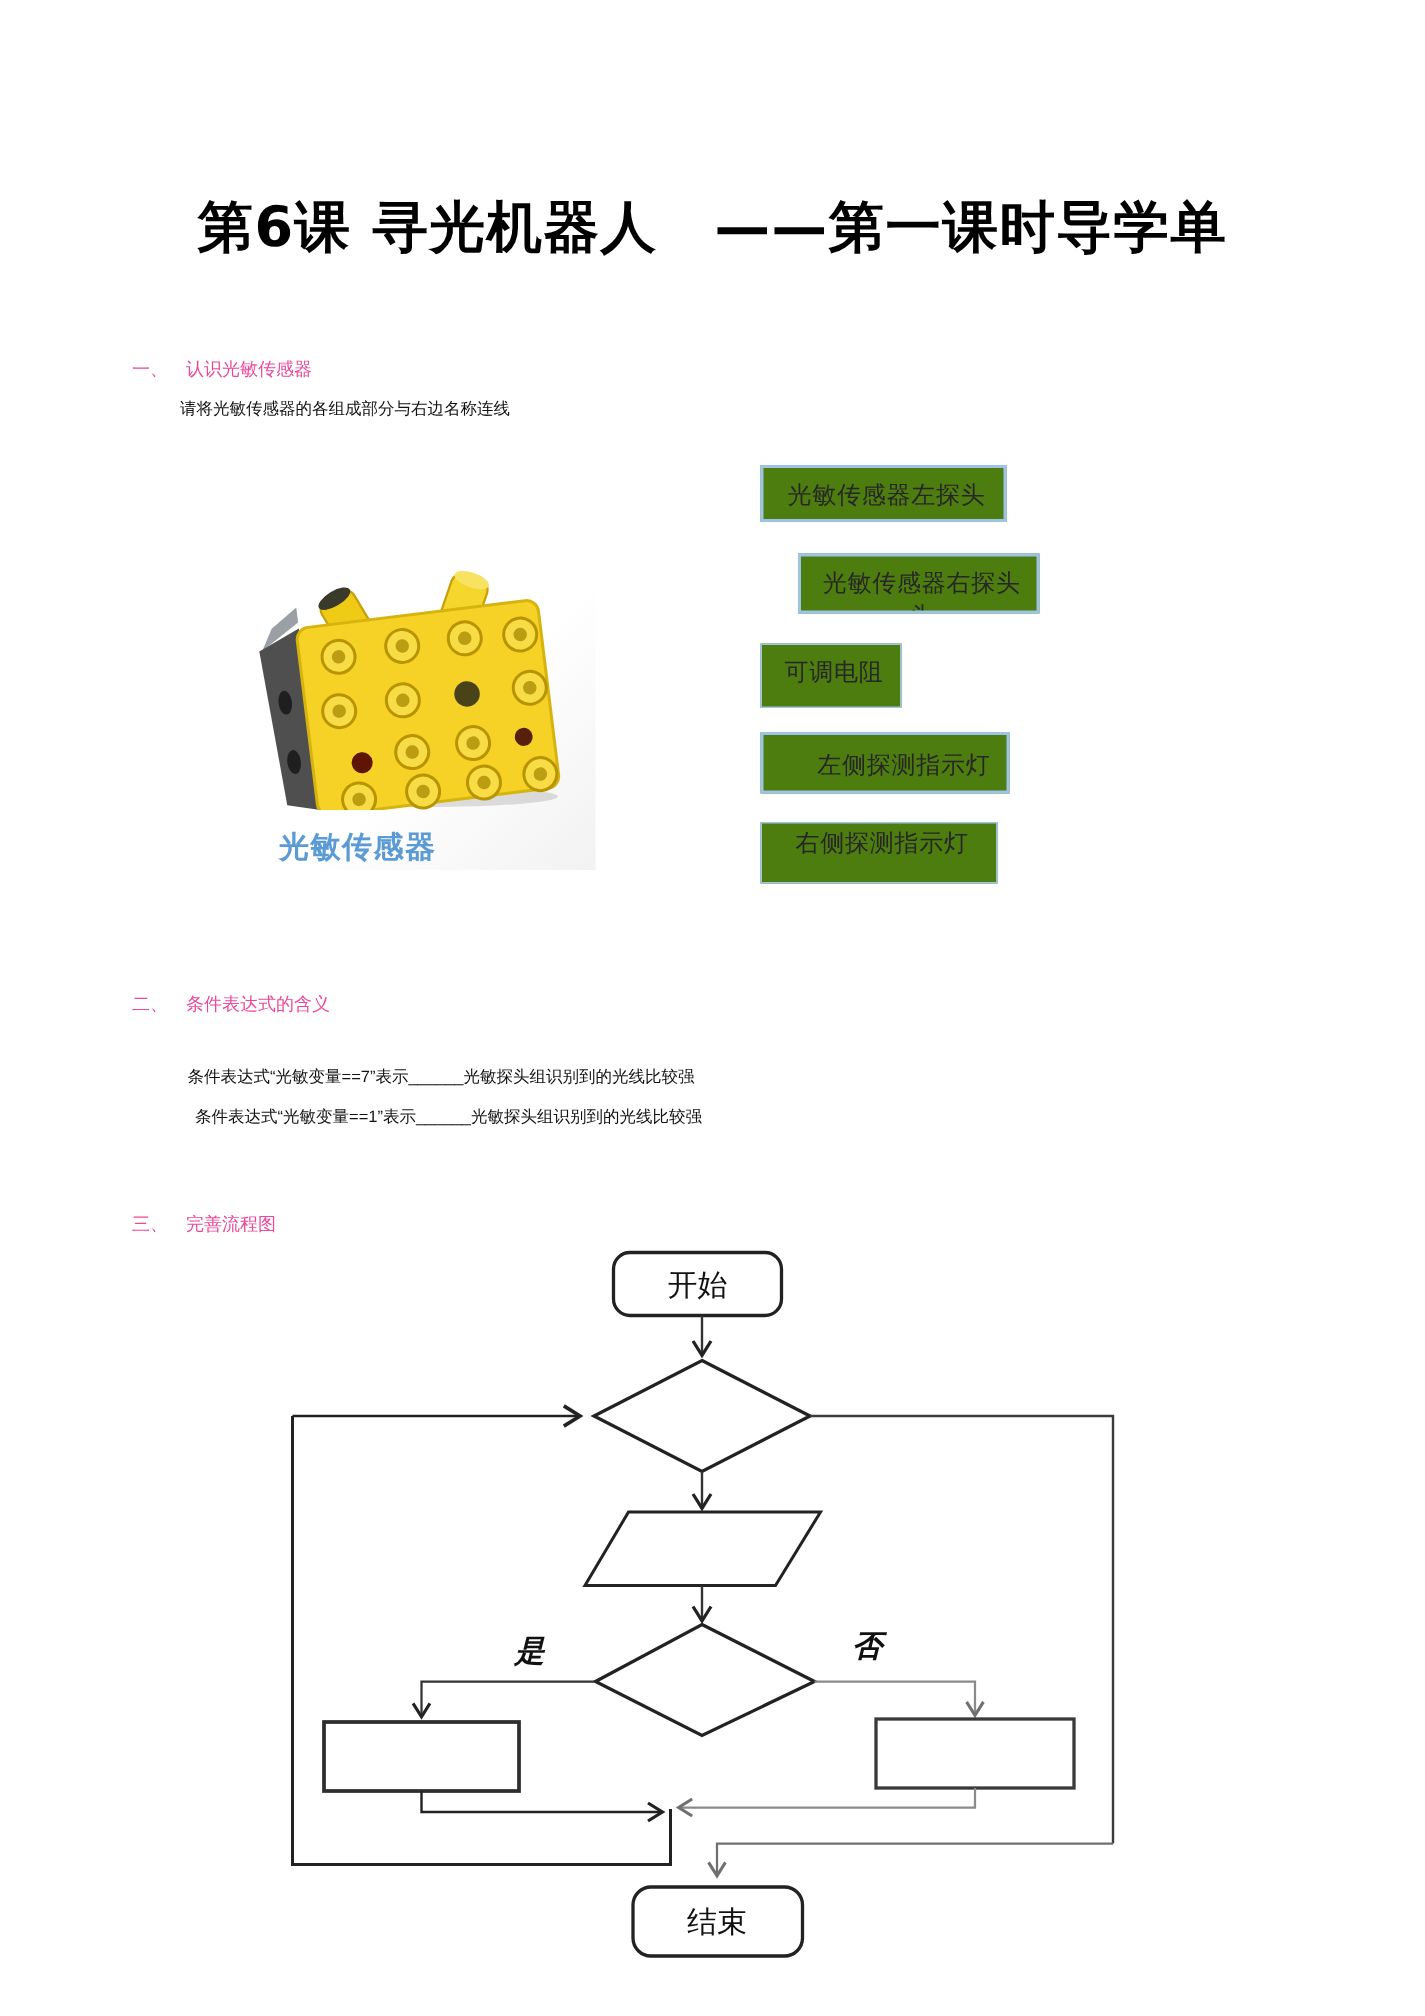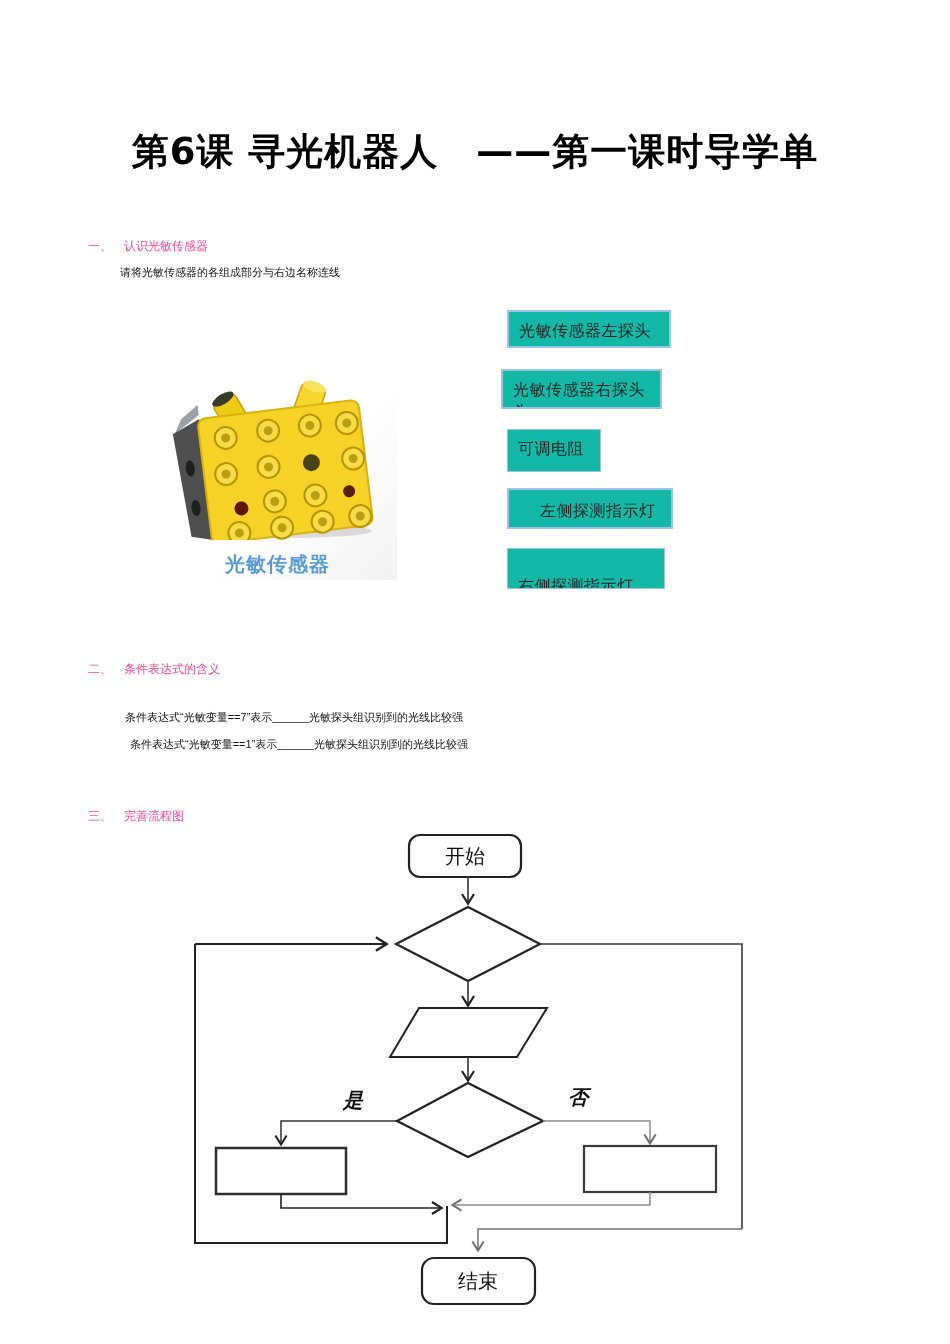--- a/index.html
+++ b/index.html
@@ -29,9 +29,9 @@
   }
   
   .abox{
-    border:2px solid #9DC3E6;background:#14b8a6;box-sizing:border-box;
+    border:2px solid #9DC3E6;background:#4d7c0f;box-sizing:border-box;
     font-size:16px;color:#262626;padding:8px 6px 0 10px;overflow:hidden;
-    line-height:22px;letter-spacing:0.5px;
+    line-height:22px;letter-spacing:0.5px;text-align:center;
   }
   .abox.thin{border-width:1.5px;}
   .clip-line{display:block;height:12px;overflow:hidden;}

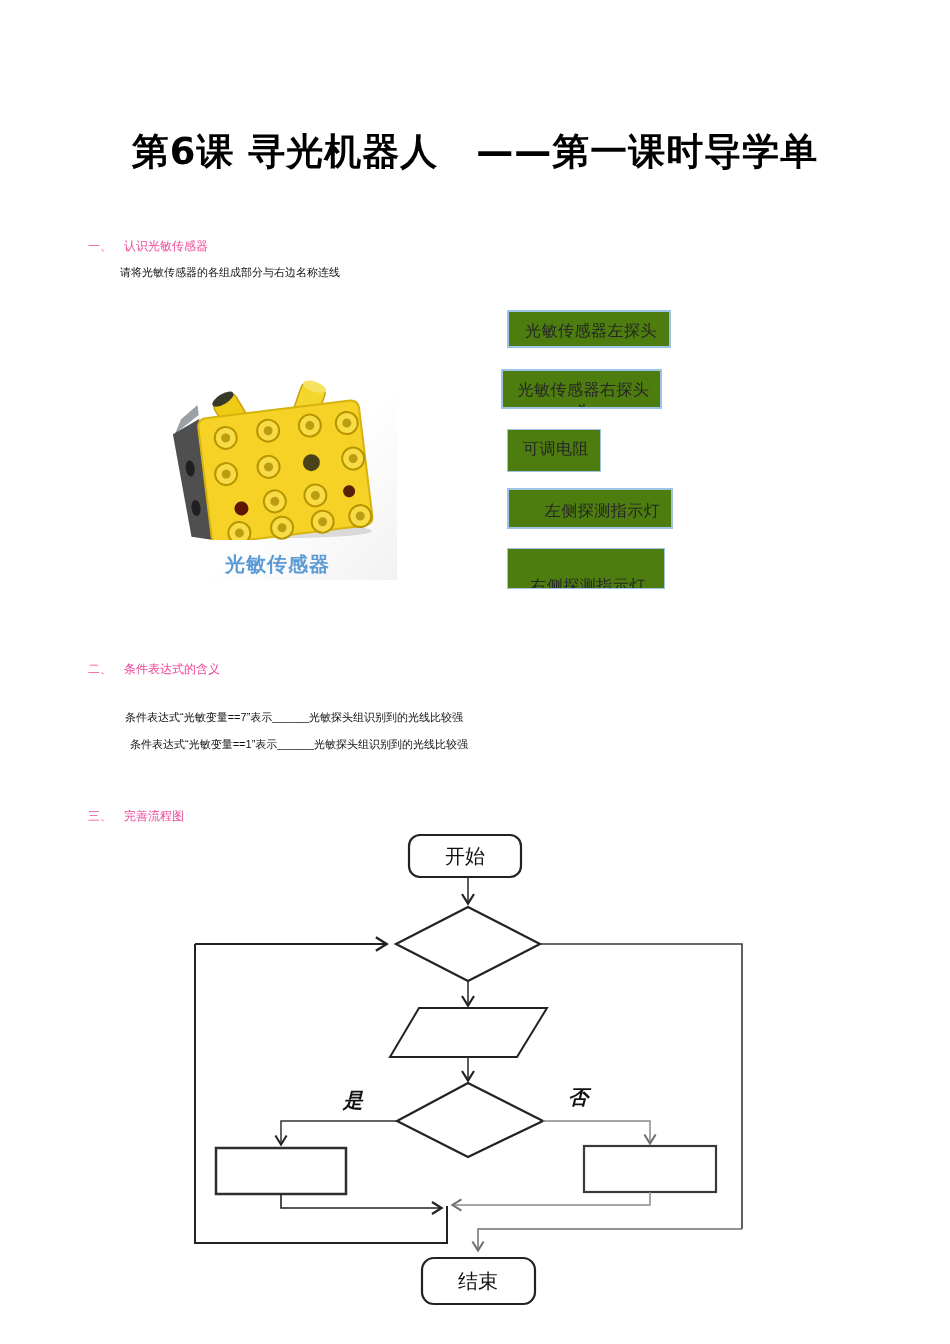--- a/index.html
+++ b/index.html
@@ -113,7 +113,7 @@
 <div class="abs sensor-caption">光敏传感器</div>
 
 <div class="abs abox" style="left:507px;top:310px;width:164px;height:38px;">光敏传感器左探头</div>
-<div class="abs abox" style="left:501px;top:369px;width:161px;height:40px;">
+<div class="abs abox" style="left:532px;top:369px;width:161px;height:40px;">
   <span>光敏传感器右探头</span>
   <span class="clip-line">头</span>
 </div>

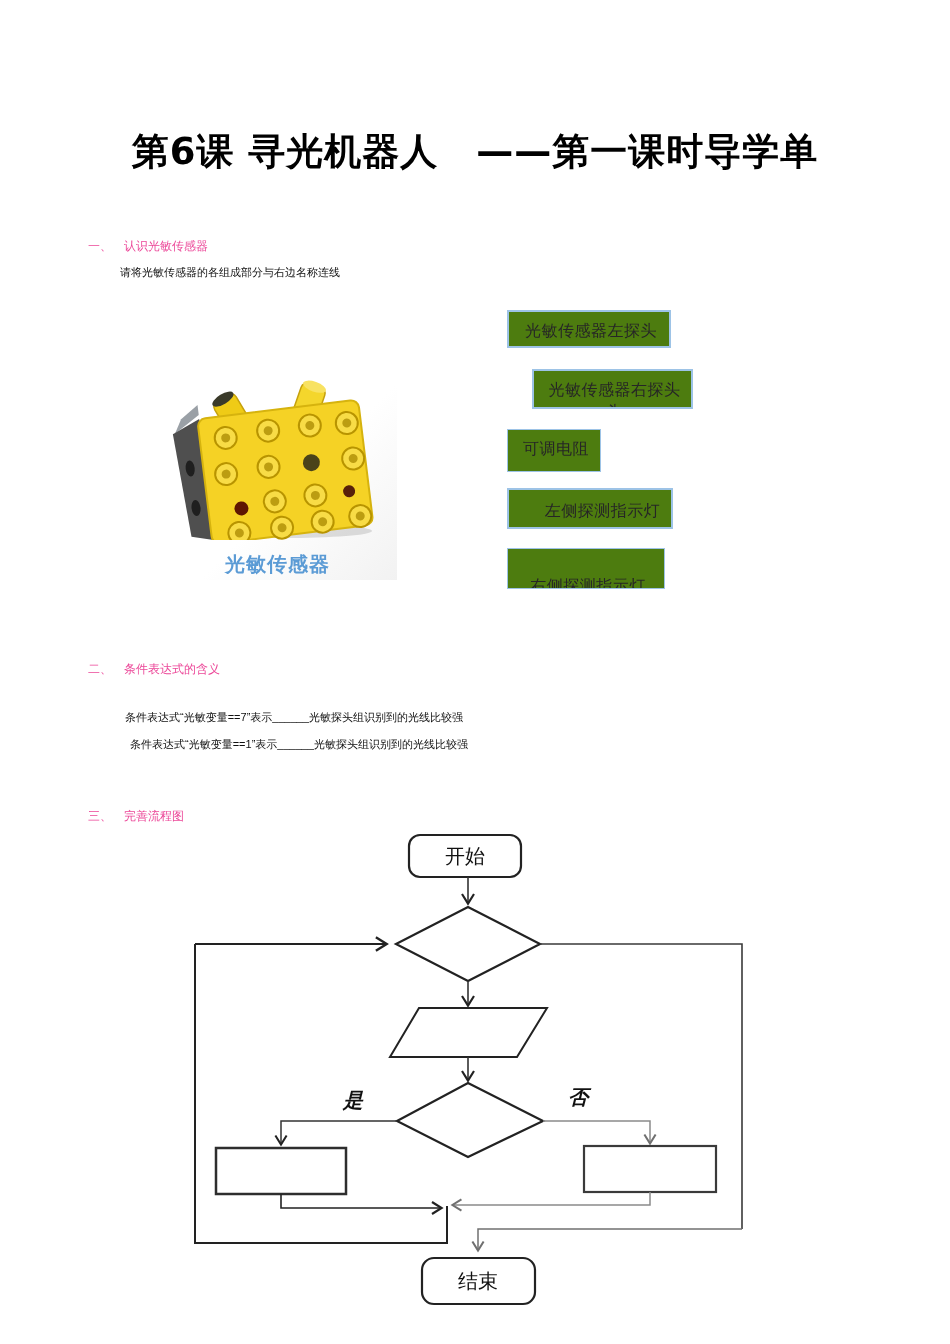--- a/index.html
+++ b/index.html
@@ -25,7 +25,6 @@
   .sensor-caption{
     left:186px;top:551px;font-size:20px;font-weight:bold;color:#5B9BD5;
     letter-spacing:1px;
-    margin-left:39px;
   }
   
   .abox{

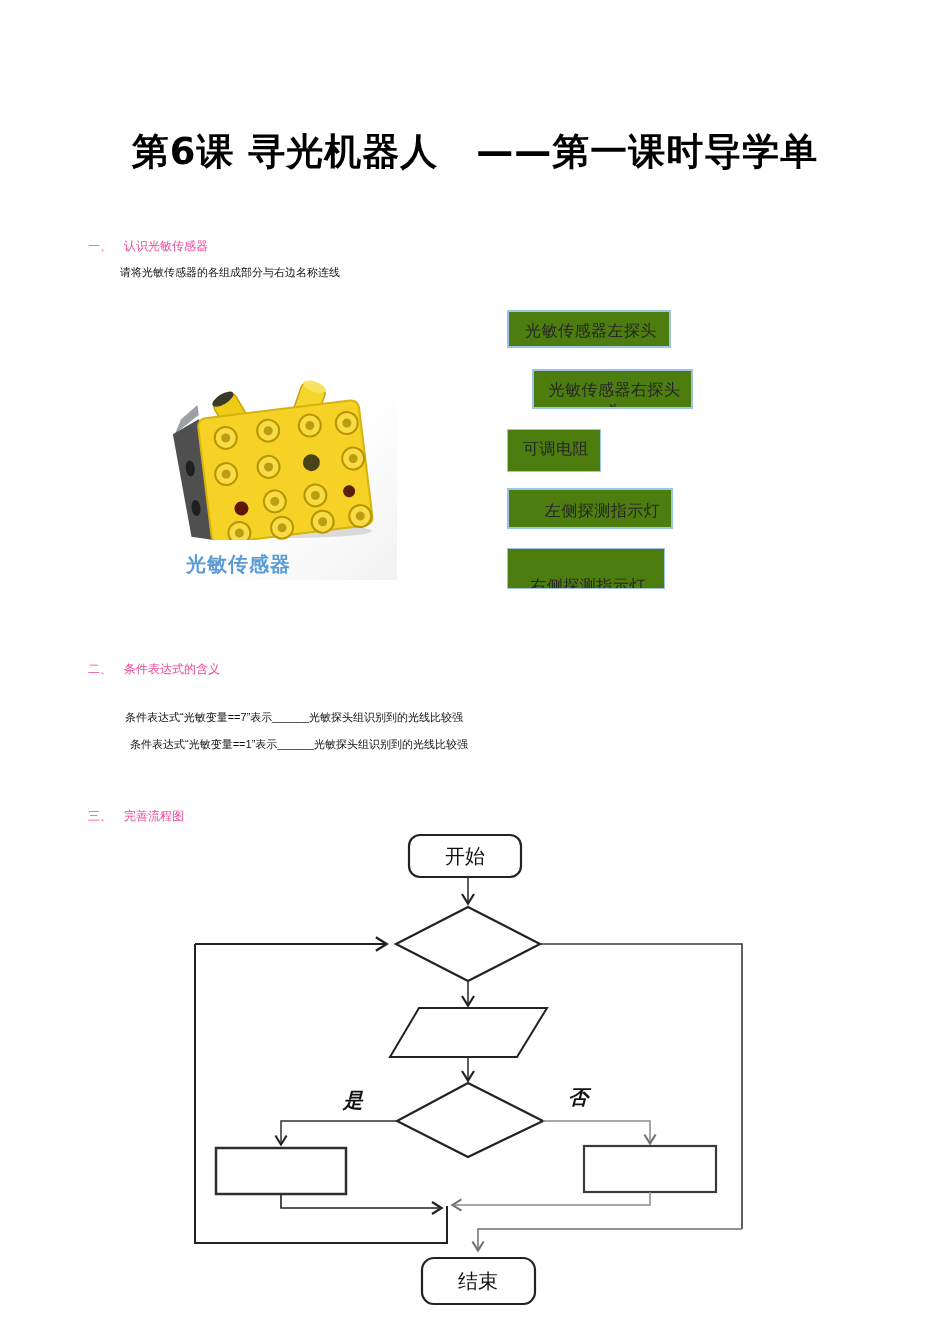--- a/index.html
+++ b/index.html
@@ -118,7 +118,7 @@
 </div>
 <div class="abs abox thin" style="left:507px;top:429px;width:94px;height:43px;">可调电阻</div>
 <div class="abs abox" style="left:507px;top:488px;width:166px;height:41px;padding-top:10px;padding-left:31px;">左侧探测指示灯</div>
-<div class="abs abox thin" style="left:507px;top:548px;width:158px;height:41px;padding-top:26px;">右侧探测指示灯</div>
+<div class="abs abox thin" style="left:507px;top:548px;width:158px;height:41px;padding-top:3px;">右侧探测指示灯</div>
 
 <div class="abs sec-head" style="left:88px;top:661px;">
   <span class="marker">二、</span><span>条件表达式的含义</span>

